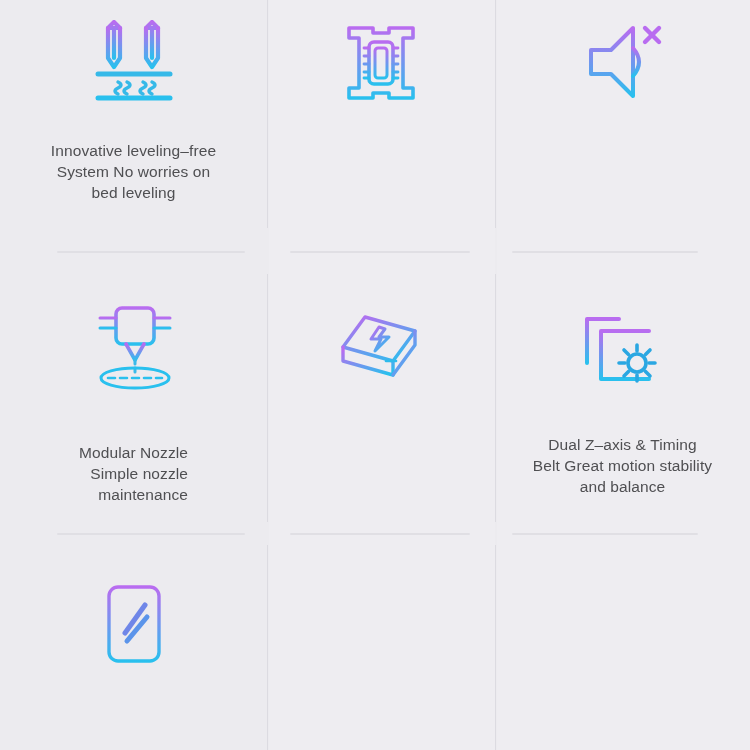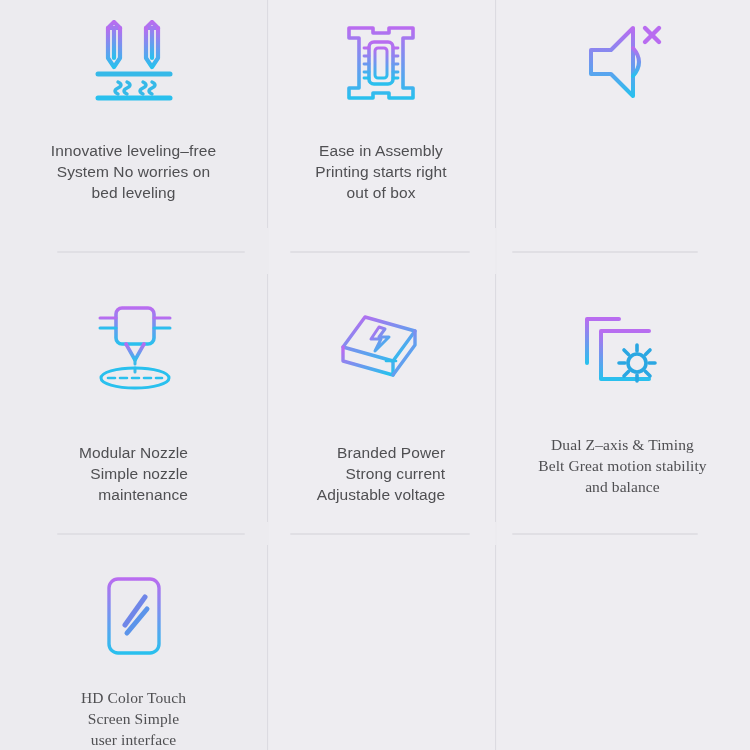--- a/index.html
+++ b/index.html
@@ -152,9 +152,6 @@
         </g>
       </svg>
     </div>
-    <div class="caption">Ease in Assembly
-Printing starts right
-out of box</div>
   </div>
 
   <div class="cell r1">

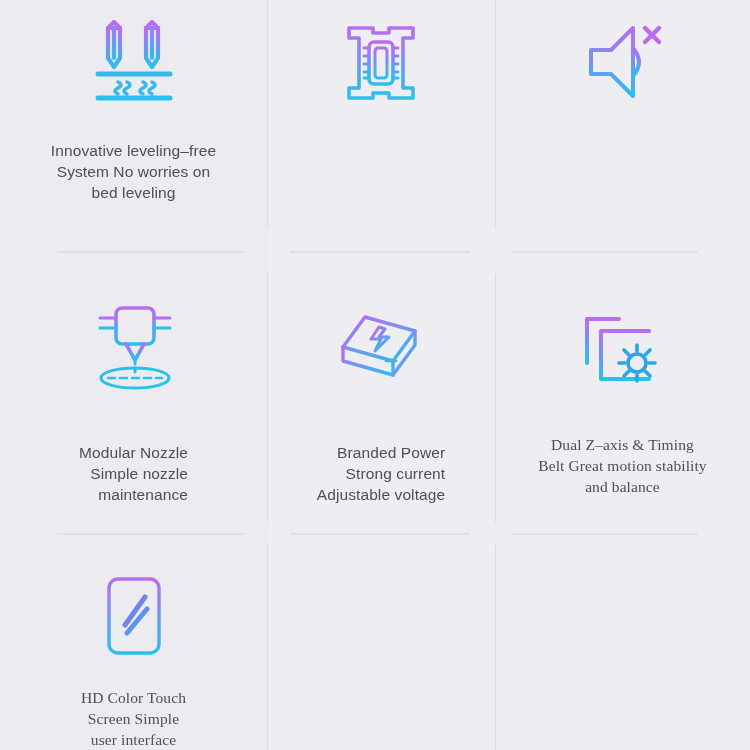--- a/index.html
+++ b/index.html
@@ -196,9 +196,6 @@
         <path d="M55 56 h10" stroke="#2fbbec" stroke-width="2.6"></path>
       </svg>
     </div>
-    <div class="caption">Branded Power
-Strong current
-Adjustable voltage</div>
   </div>
 
 

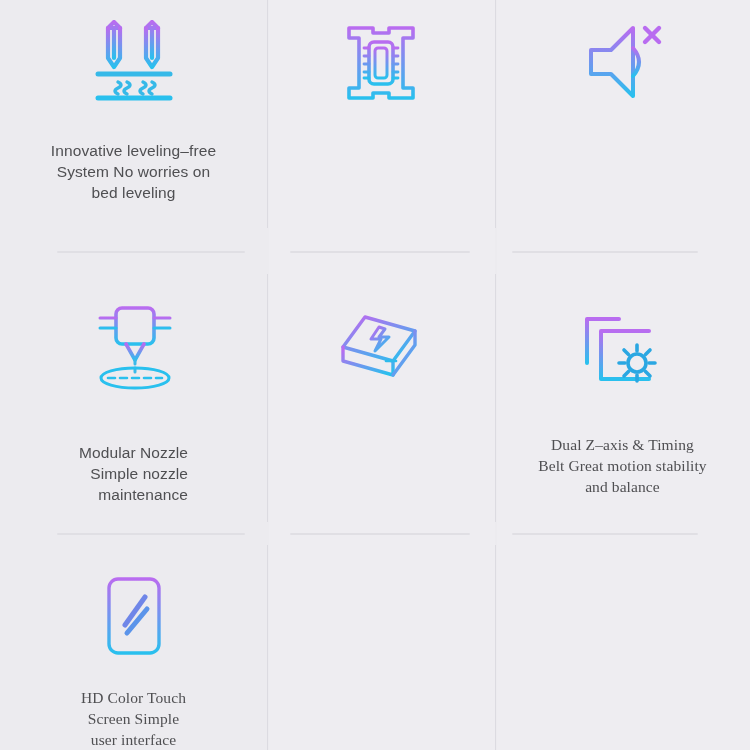--- a/index.html
+++ b/index.html
@@ -68,7 +68,7 @@
   .r2 .caption   { margin-top: 34px; text-align: right; }
 
   .r3 .icon-wrap { height: 120px; padding-top: 44px; }
-  .r3 .caption   { margin-top: 20px; font-family: Liberation Serif, serif; }
+  .r3 .caption   { margin-top: 20px; }
 
   
   .vdiv {

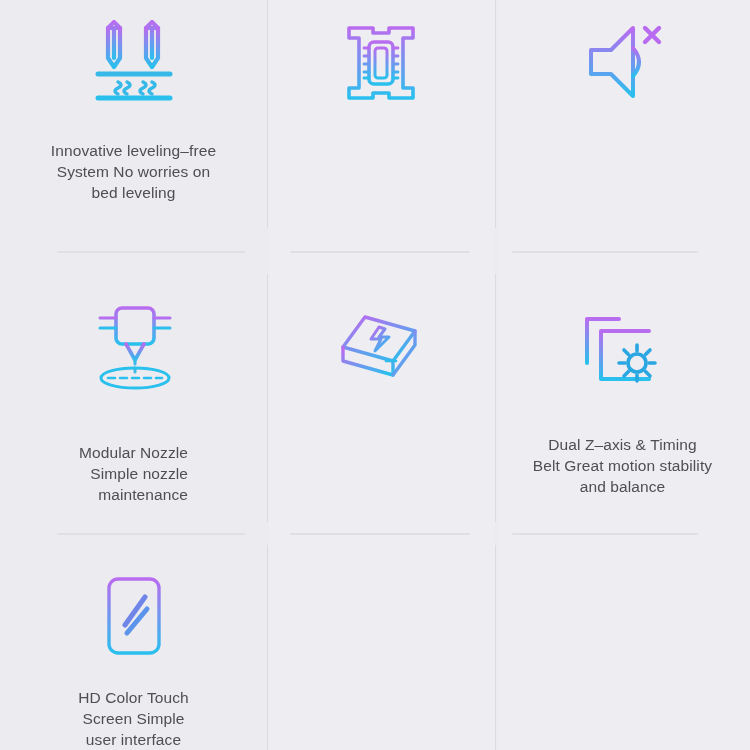--- a/index.html
+++ b/index.html
@@ -226,9 +226,6 @@
         <path d="M24 60 L44 36" stroke="#5b94ea" stroke-width="5"></path>
       </svg>
     </div>
-    <div class="caption">HD Color Touch
-Screen Simple
-user interface</div>
   </div>
 
 

